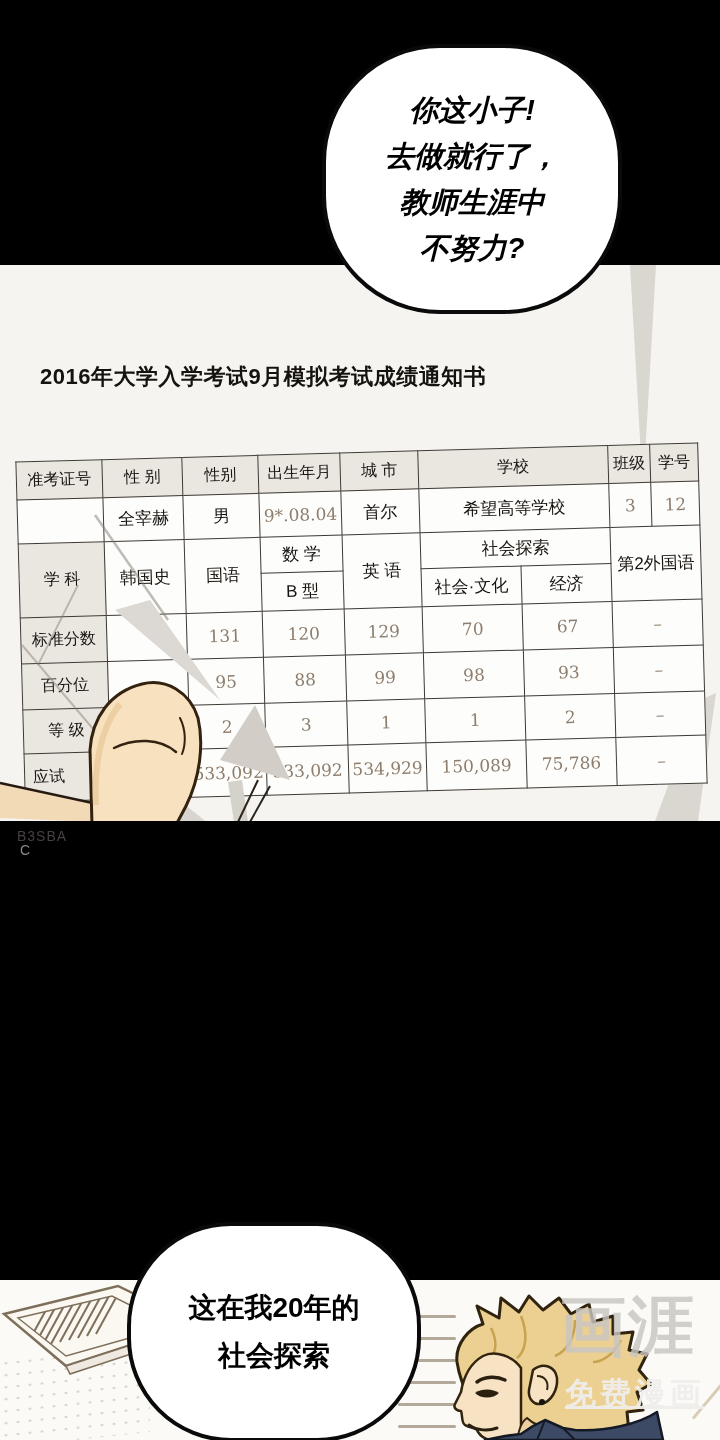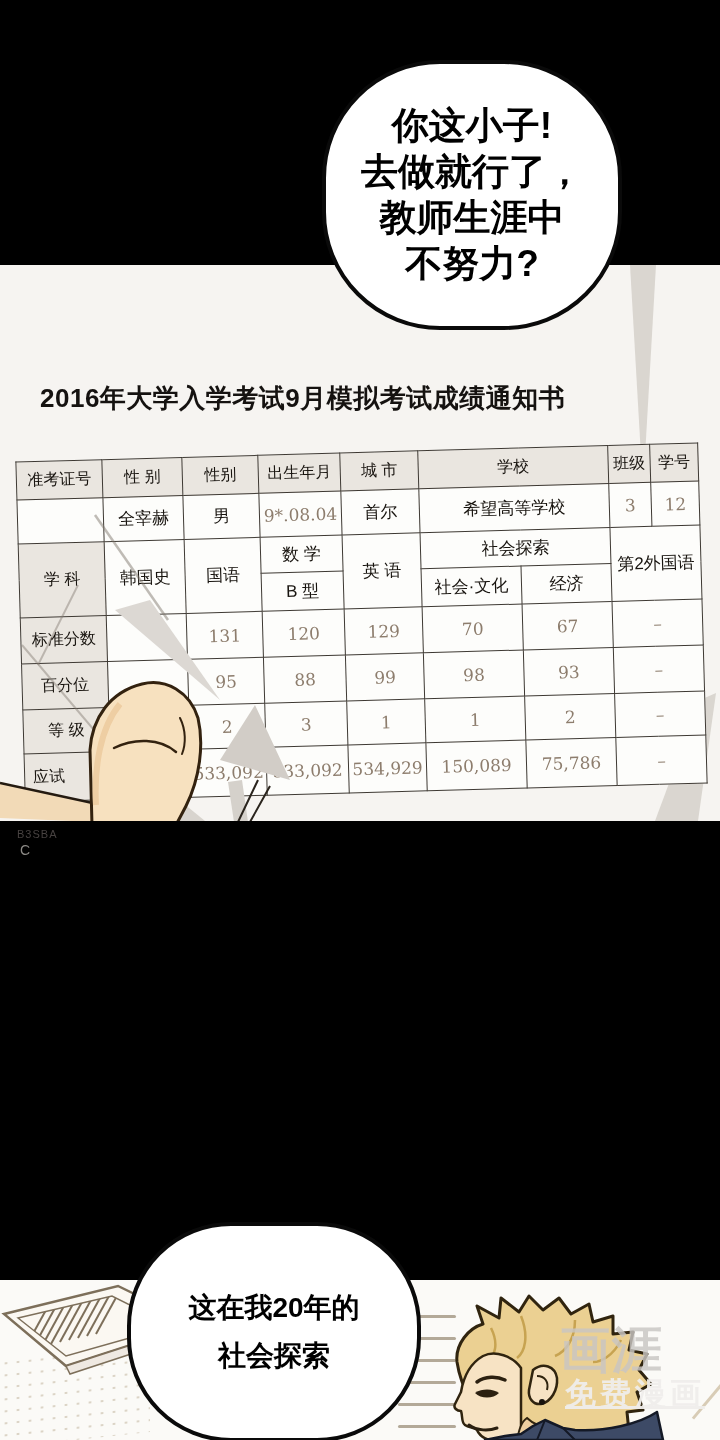--- a/index.html
+++ b/index.html
@@ -14,8 +14,8 @@
   
   .bubble{position:absolute;background:#fff;border:4px solid #0a0a0a;display:flex;flex-direction:column;
           align-items:center;justify-content:center;text-align:center;color:#000;font-weight:700;}
-  .bubble-top{left:322px;top:60px;width:292px;height:262px;border-radius:118px;z-index:6;
-              font-size:37px;line-height:46px;}
+  .bubble-top{left:322px;top:44px;width:292px;height:262px;border-radius:118px;z-index:6;
+              font-size:29px;line-height:46px;font-style:italic;}
   .bubble-bottom{left:127px;top:1222px;width:286px;height:212px;border-radius:104px;z-index:7;
               font-size:28px;line-height:48px;}
 

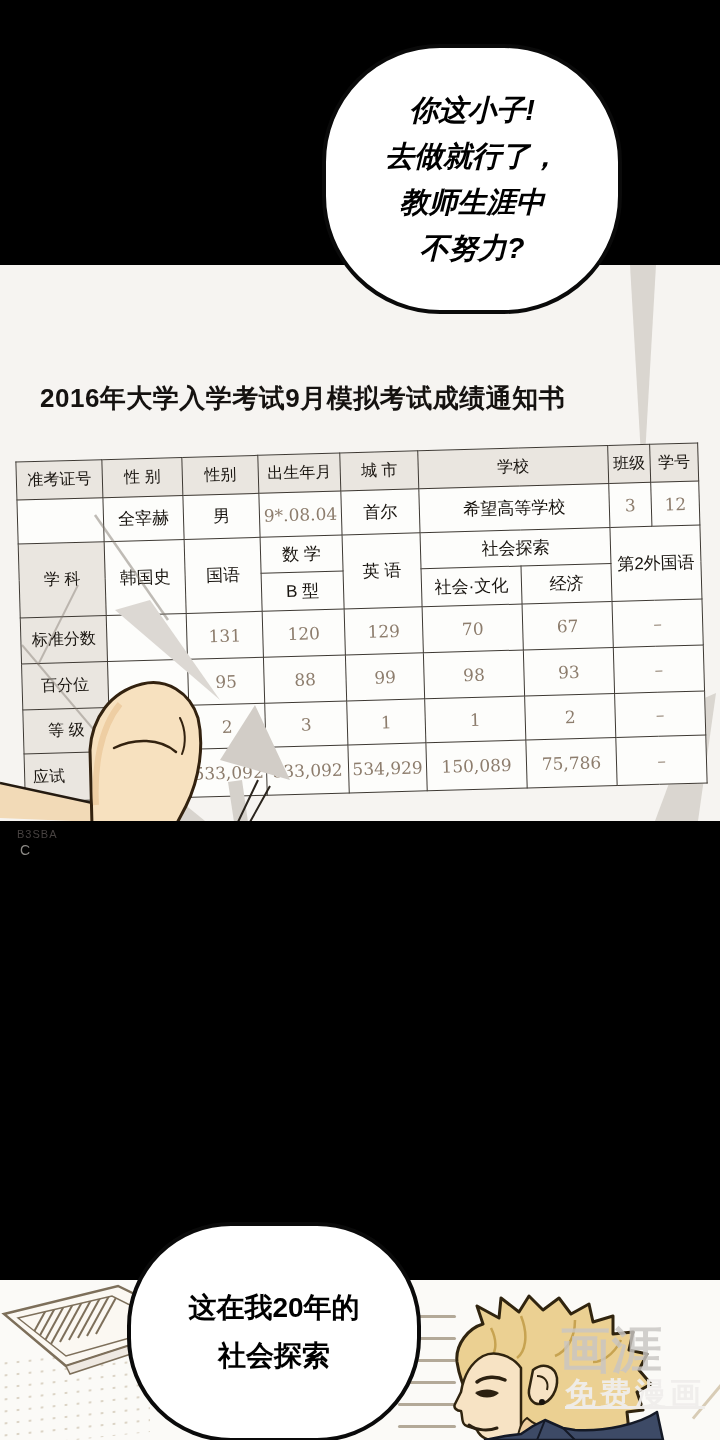--- a/index.html
+++ b/index.html
@@ -20,8 +20,8 @@
               font-size:28px;line-height:48px;}
 
   
-  .notice-title{position:absolute;left:40px;top:381px;width:644px;z-index:2;
-                font-size:26px;font-weight:700;color:#151210;white-space:nowrap;letter-spacing:0.5px;}
+  .notice-title{position:absolute;left:40px;top:362px;width:644px;z-index:2;
+                font-size:22px;font-weight:700;color:#151210;white-space:nowrap;letter-spacing:0.5px;}
 
   
   .table-wrap{position:absolute;left:20px;top:452px;z-index:2;transform:rotate(-1.6deg);transform-origin:center;}

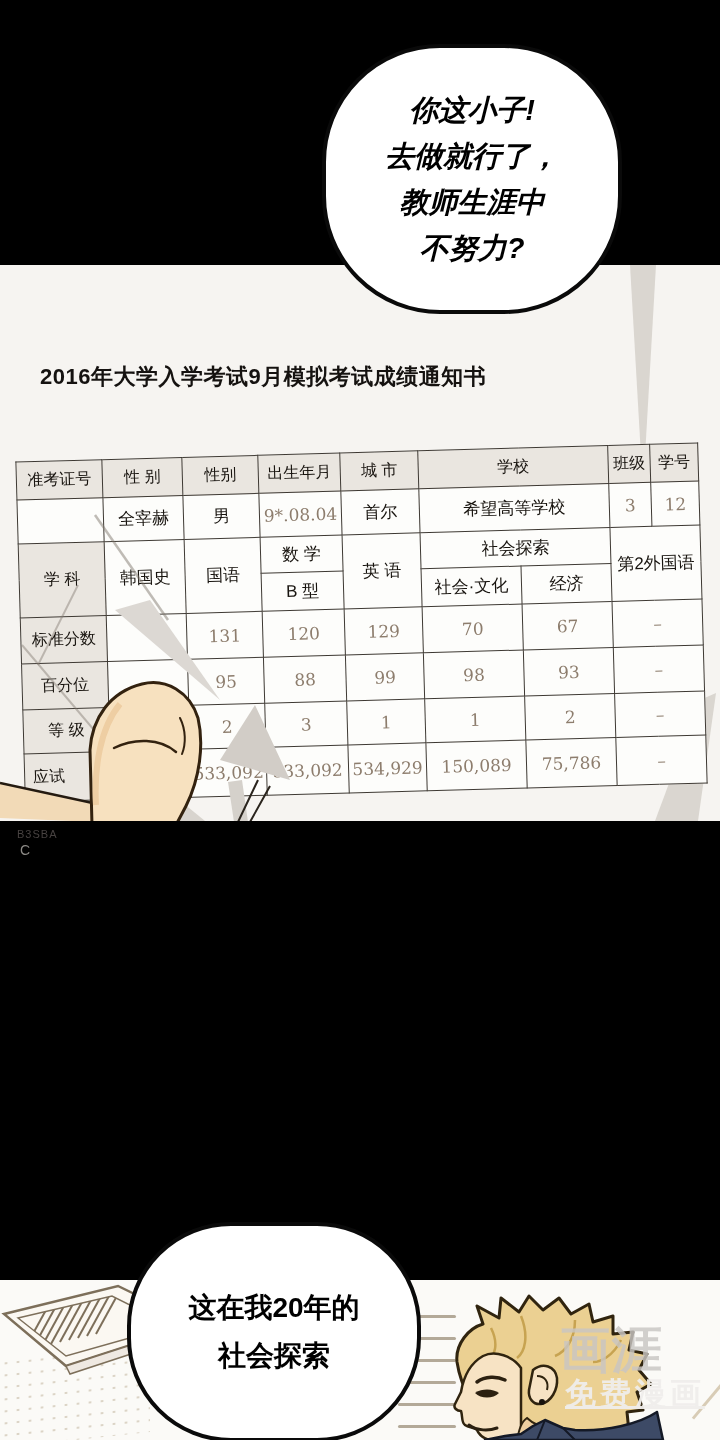--- a/index.html
+++ b/index.html
@@ -50,7 +50,7 @@
             color:#f0eeec;opacity:.95;letter-spacing:4px;line-height:1;text-decoration:underline;}
 
   
-  .stray-code{position:absolute;left:17px;top:7px;font-size:11px;color:#474241;letter-spacing:1px;}
+  .stray-code{position:absolute;left:17px;top:7px;font-size:14px;color:#474241;letter-spacing:1px;}
   .stray-mark{position:absolute;left:20px;top:21px;font-size:14px;color:#8c8a86;}
 </style>
 </head>

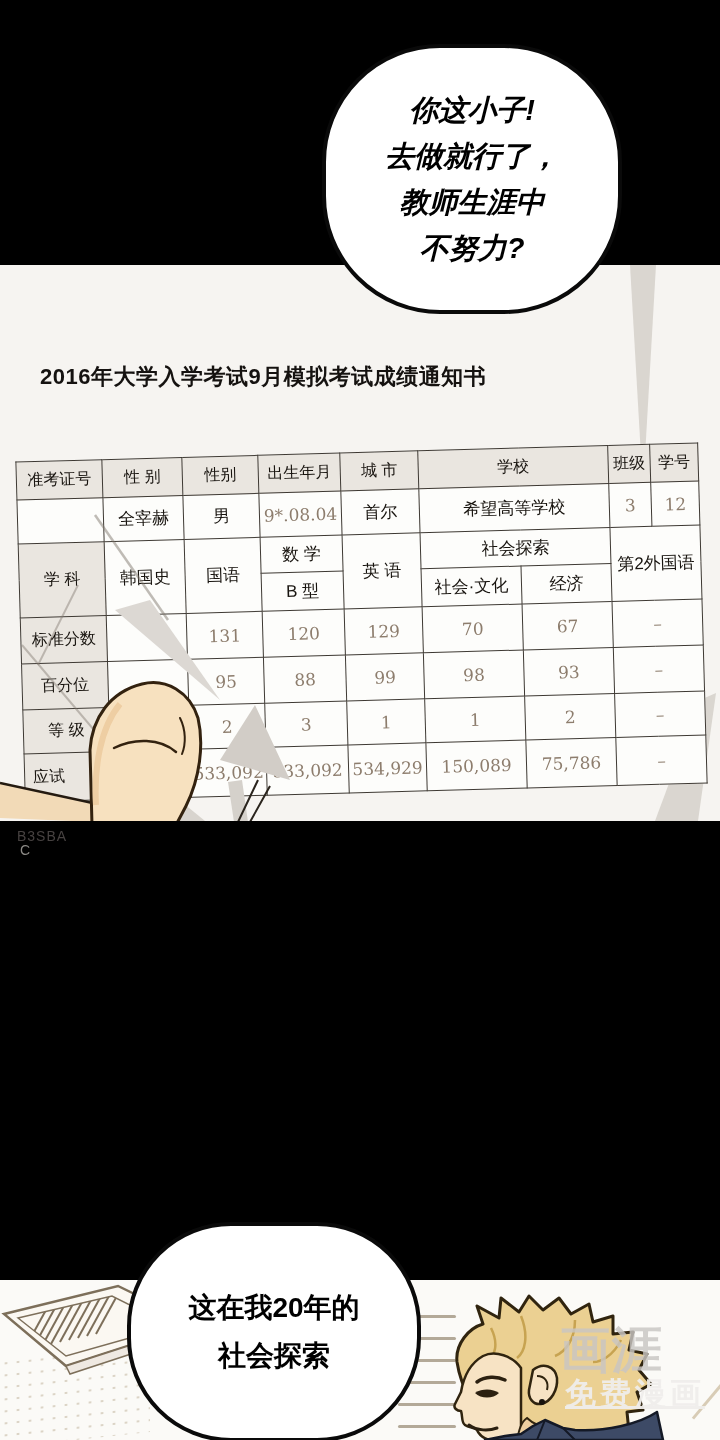--- a/index.html
+++ b/index.html
@@ -44,7 +44,7 @@
         transform:rotate(-50deg);}
 
   
-  .wm-brand{position:absolute;left:560px;top:45px;z-index:3;font-size:50px;font-weight:800;
+  .wm-brand{position:absolute;left:560px;top:13px;z-index:3;font-size:66px;font-weight:800;
             color:#c9c6c3;opacity:.82;letter-spacing:2px;line-height:1;}
   .wm-tag{position:absolute;left:565px;top:98px;z-index:3;font-size:31px;font-weight:700;
             color:#f0eeec;opacity:.95;letter-spacing:4px;line-height:1;text-decoration:underline;}

